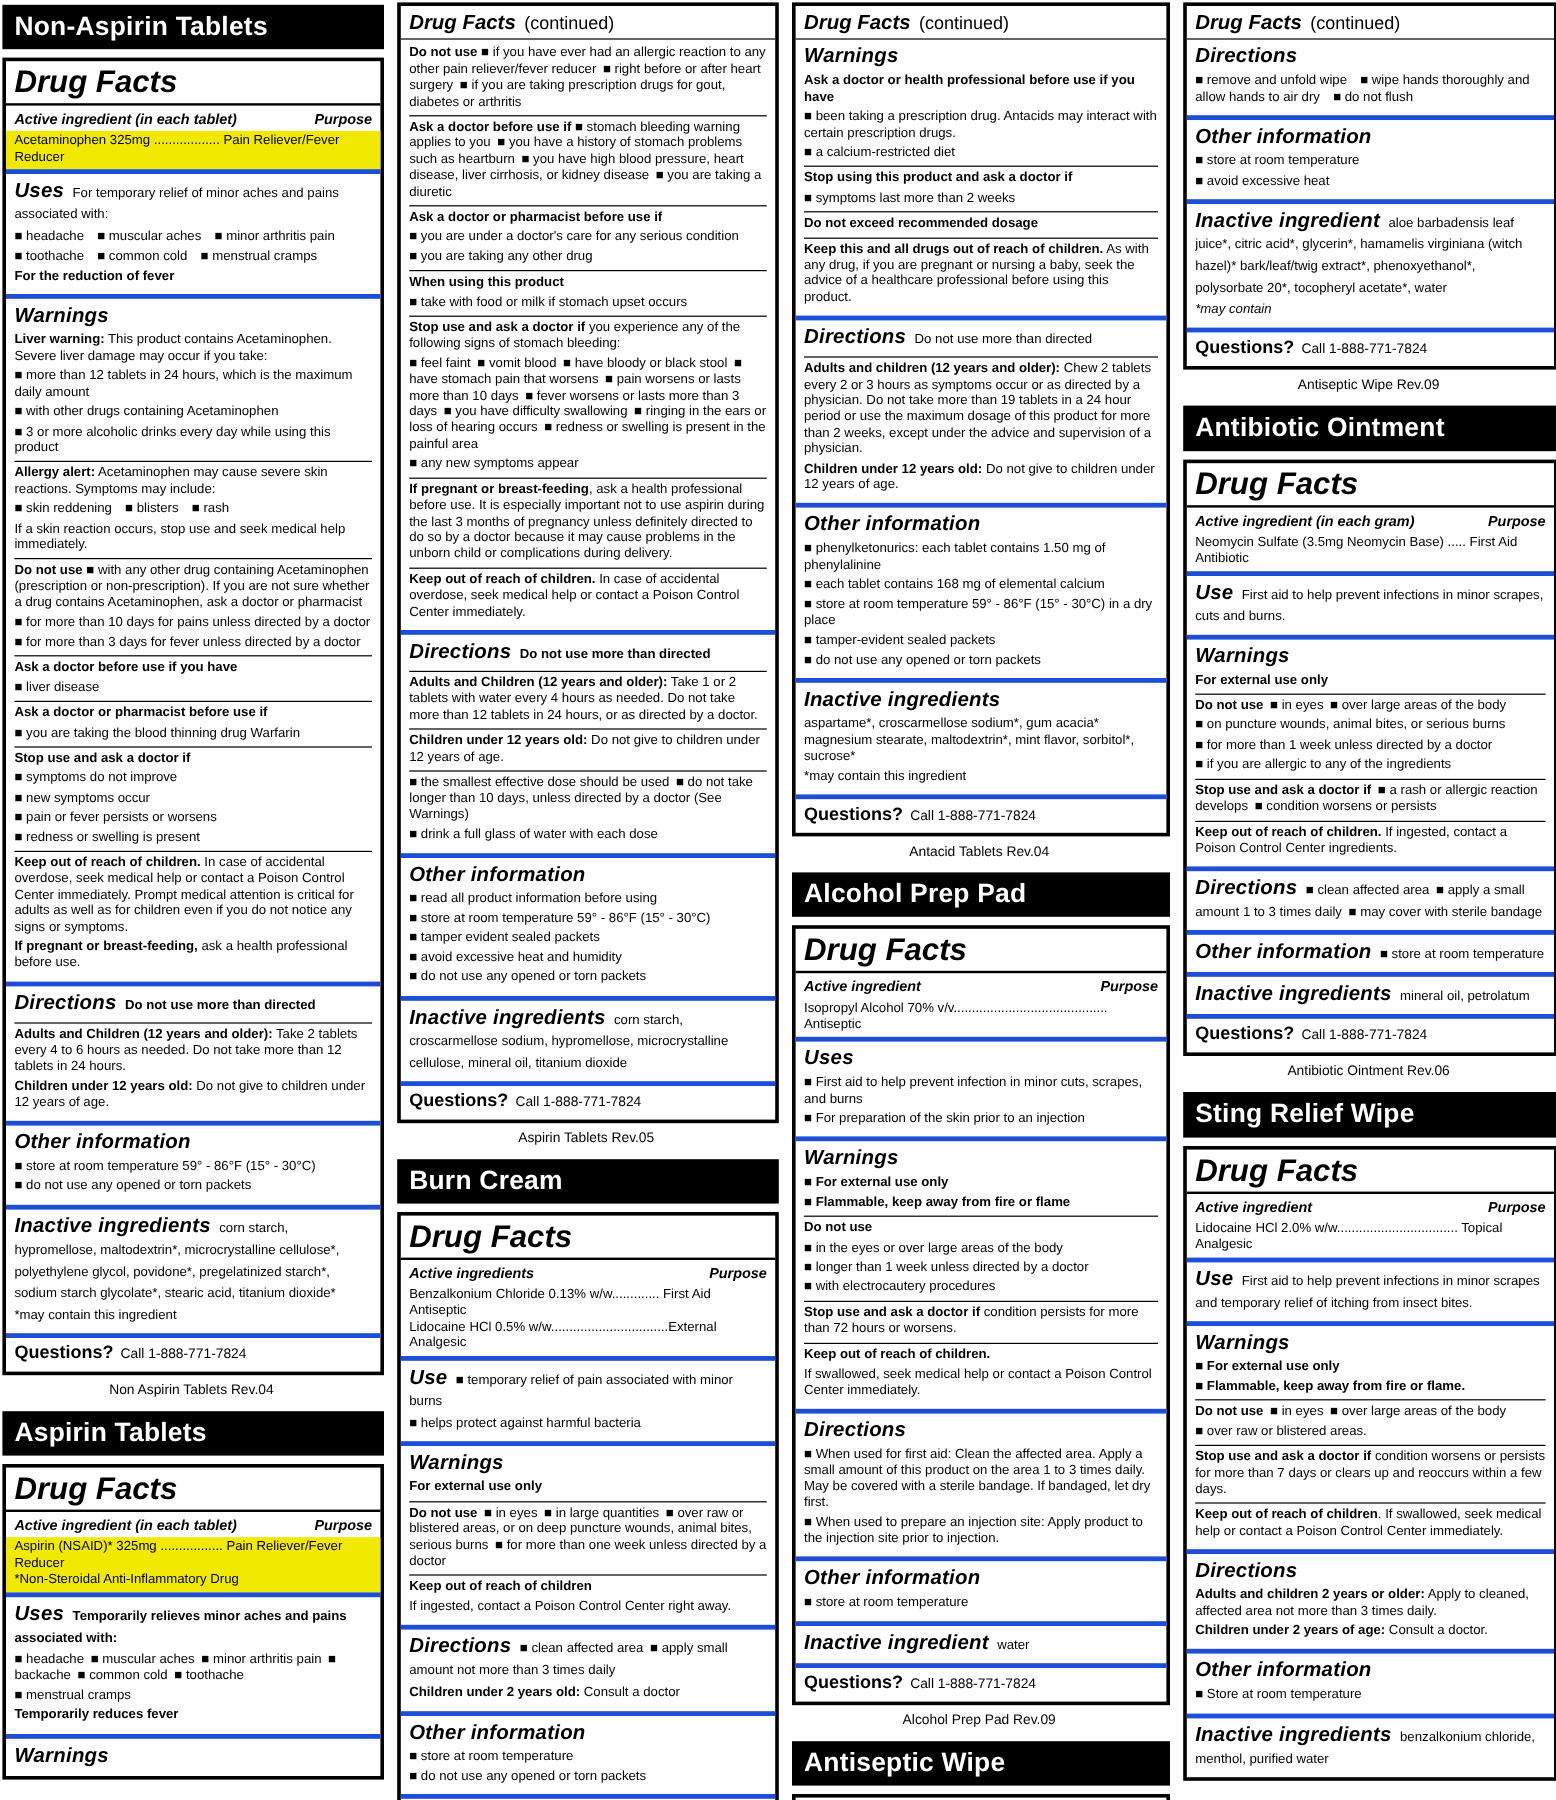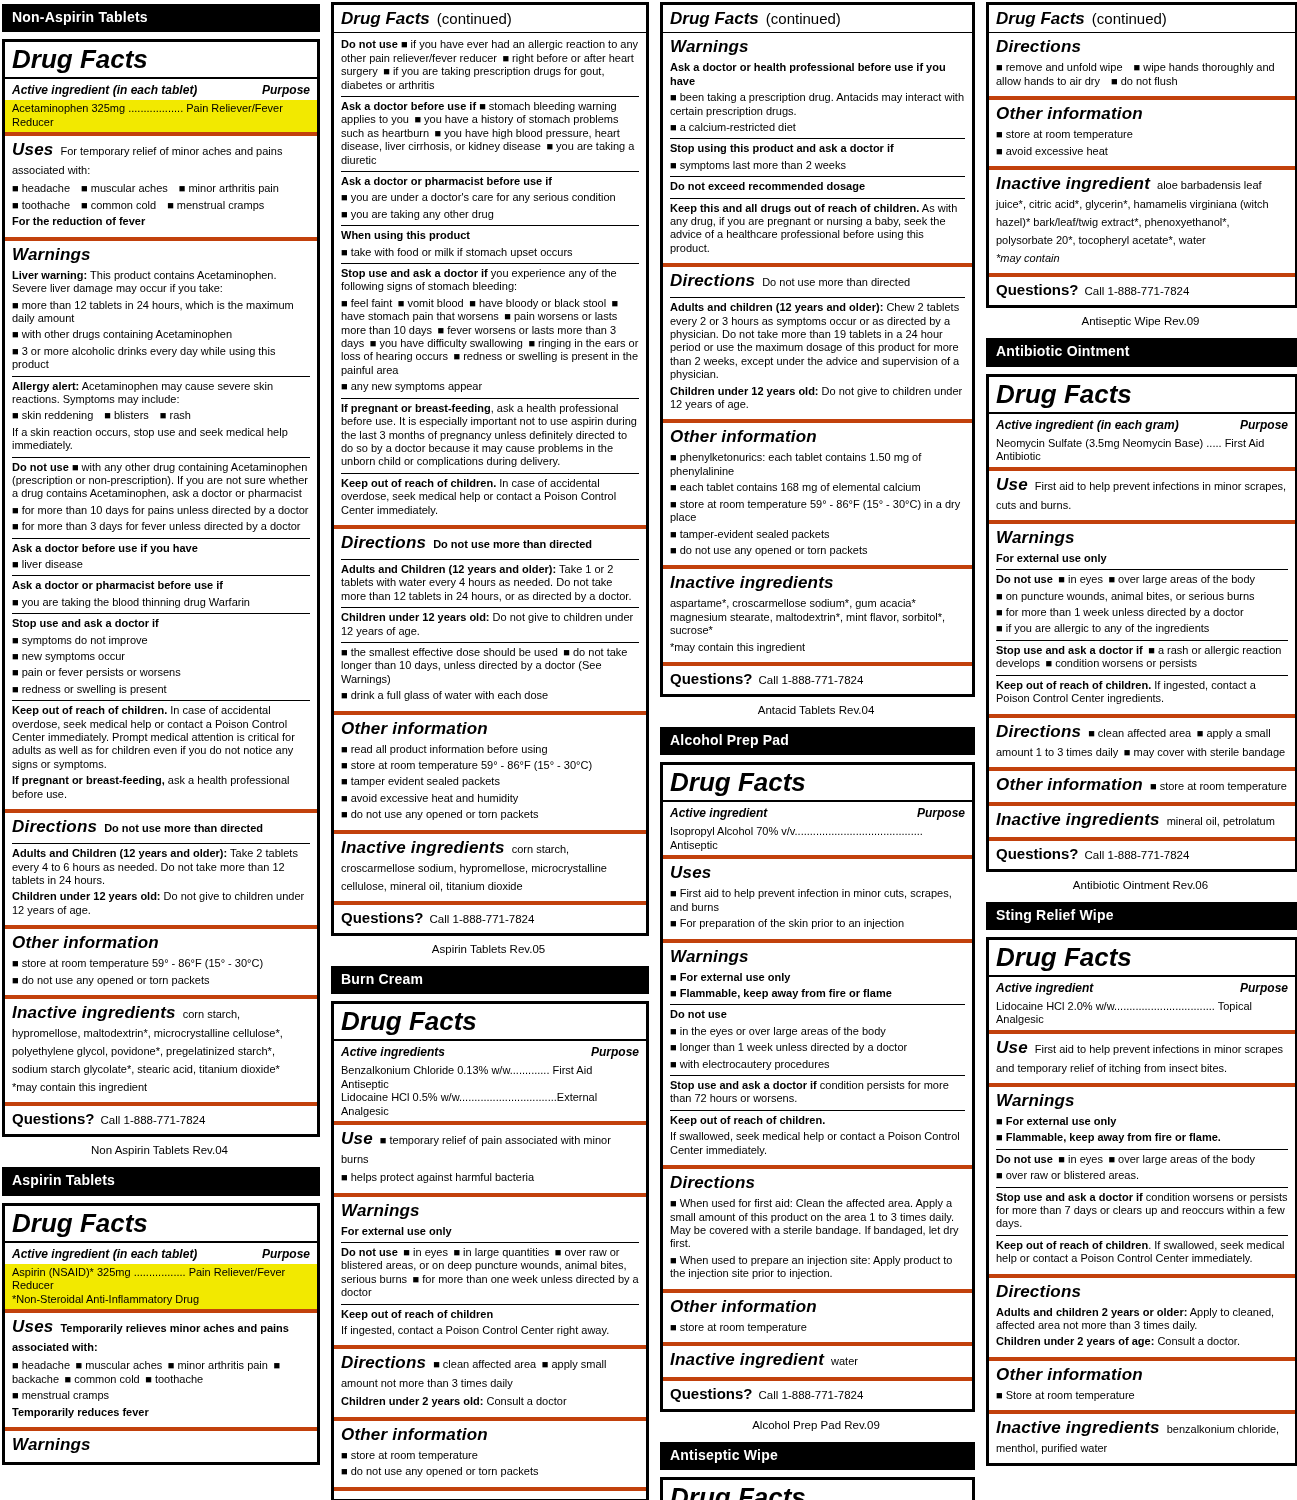--- a/index.html
+++ b/index.html
@@ -6,7 +6,7 @@
   body{width:1297px;font-family:"Liberation Sans","DejaVu Sans",sans-serif;}
   .sheet{display:grid;grid-template-columns:318px 318px 315px 312px;column-gap:11px;padding:2px 0 6px 2px;}
   .col{display:flex;flex-direction:column;min-width:0;}
-  .panel-title{background:#000;color:#fff;font-weight:bold;font-size:14px;line-height:1.1;padding:6px 10px 7px;margin:2px 0 7px 0;letter-spacing:.2px;}
+  .panel-title{background:#000;color:#fff;font-weight:bold;font-size:22px;line-height:1.1;padding:6px 10px 7px;margin:2px 0 7px 0;letter-spacing:.2px;}
   .dfbox{border:3px solid #000;background:#fff;margin-bottom:6px;}
   .df-title{font-size:26px;font-weight:bold;font-style:italic;padding:3px 7px 4px;border-bottom:2px solid #000;line-height:1.08;}
   .df-title.compact{font-size:17px;padding:5px 7px 4px;border-bottom:1.5px solid #000;}

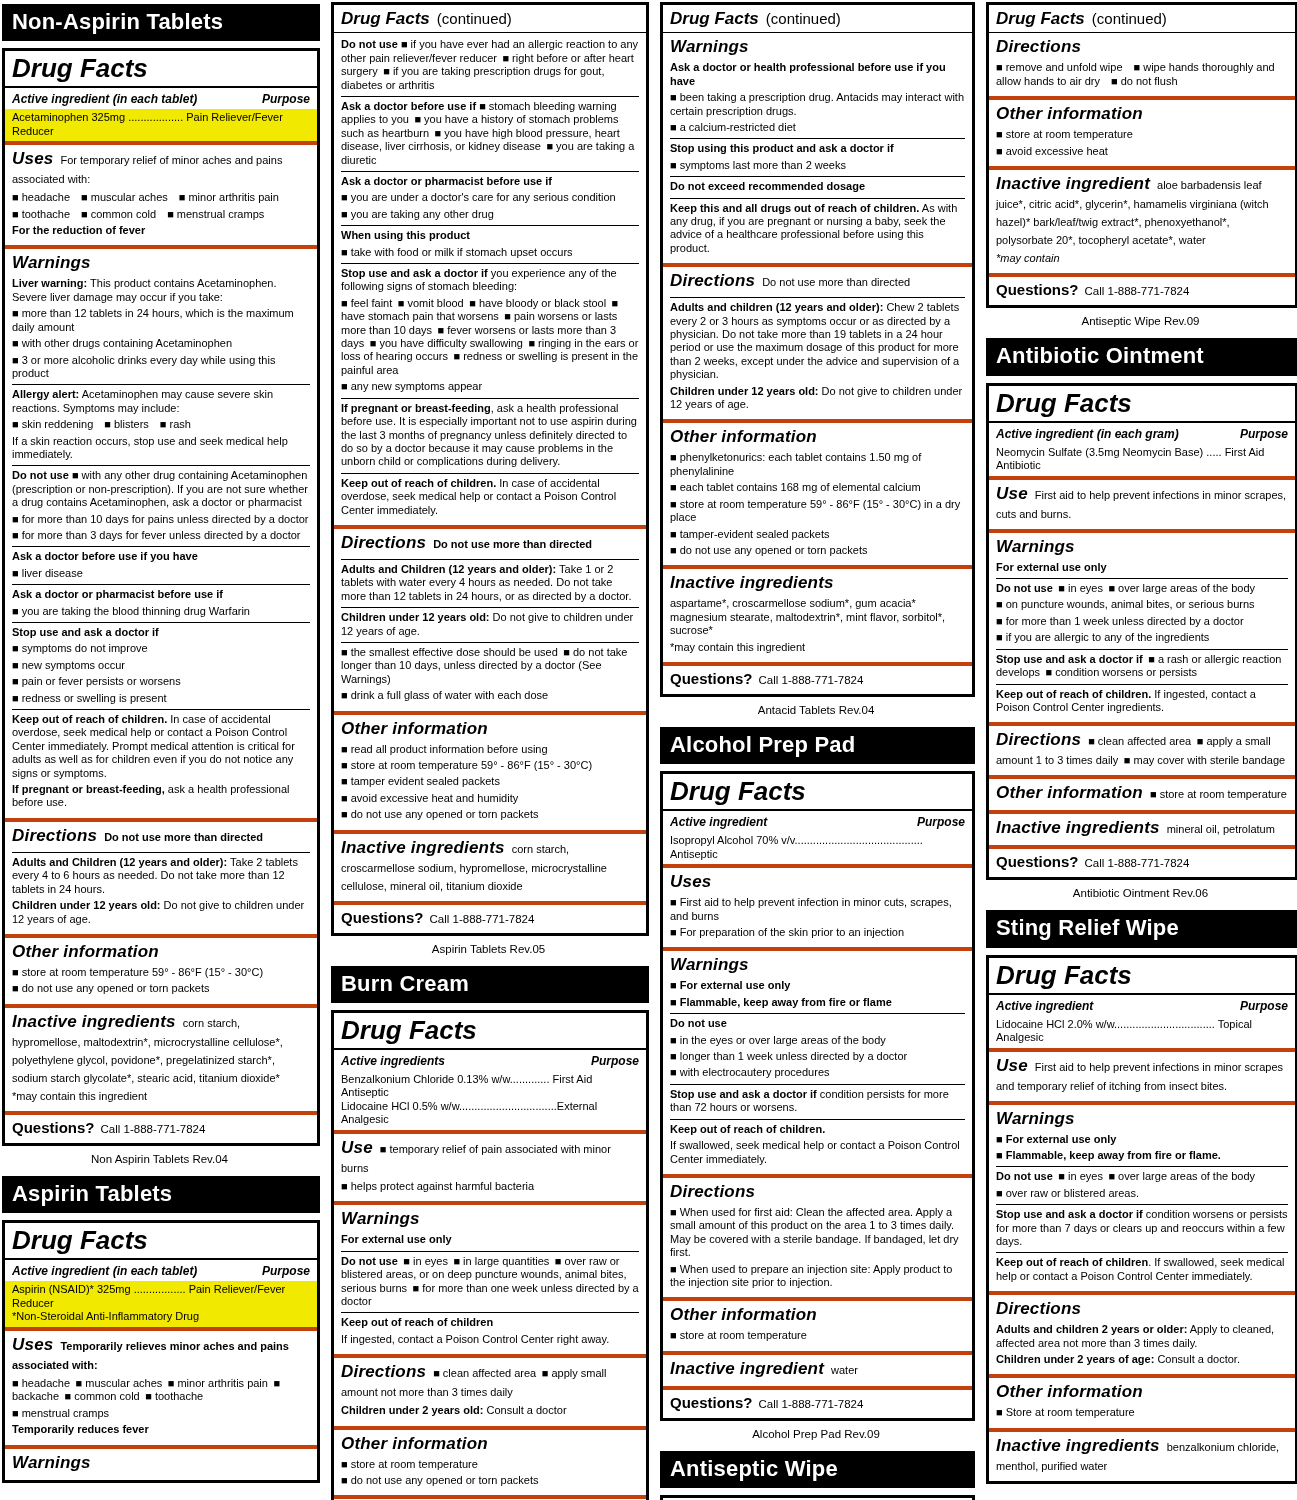--- a/index.html
+++ b/index.html
@@ -12,7 +12,7 @@
   .df-title.compact{font-size:17px;padding:5px 7px 4px;border-bottom:1.5px solid #000;}
   .df-suffix{font-size:15px;font-weight:normal;font-style:normal;margin-left:7px;}
   .sec{padding:3px 7px 5px;}
-  .sec + .sec{border-top:4px solid #c2410c;}
+  .sec + .sec{border-top:4px solid #1d4ed8;}
   .sec-active{padding:2px 0 0;}
   .ai-head{display:flex;justify-content:space-between;align-items:baseline;font-style:italic;font-weight:bold;font-size:12px;padding:2px 7px 3px;}
   .ai-lines{font-size:11px;line-height:13.5px;padding:2px 7px 3px;}

